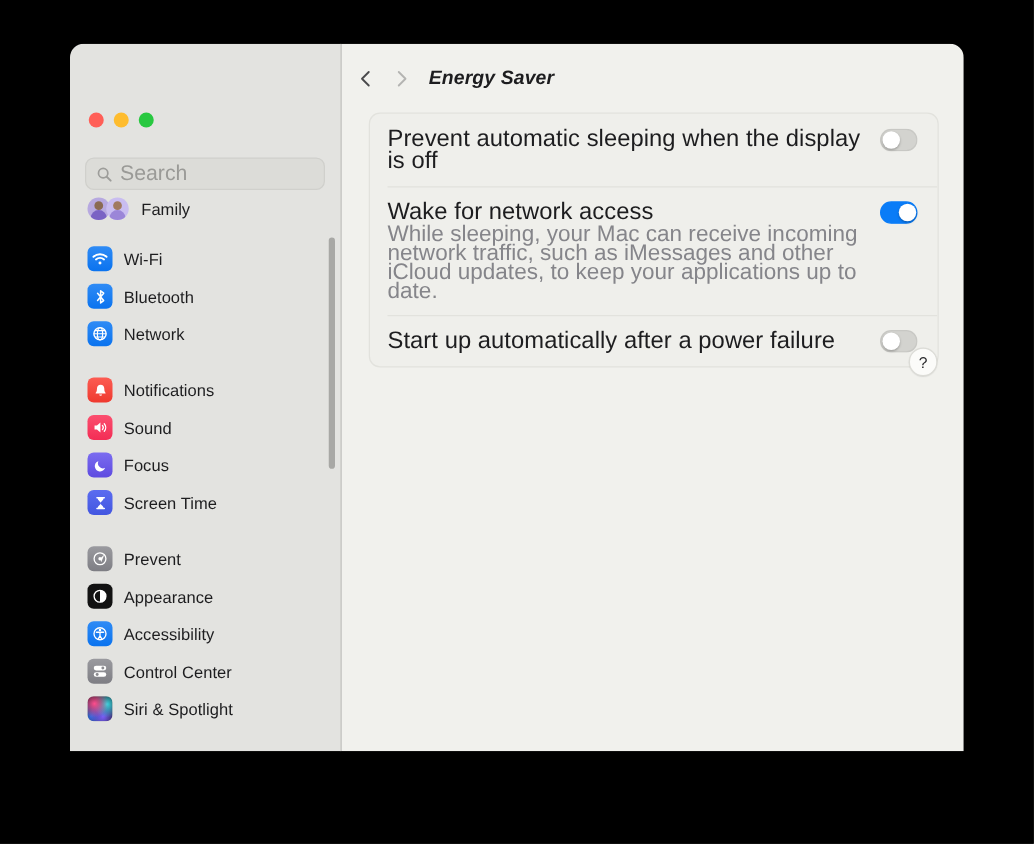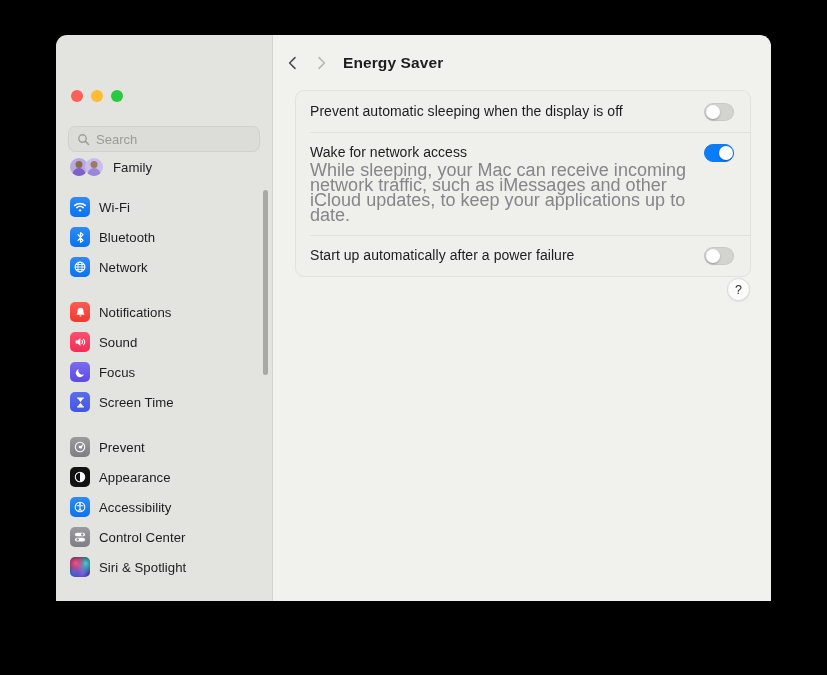--- a/index.html
+++ b/index.html
@@ -211,6 +211,7 @@
     align-items: center;
     padding: 0 0 0 6px;
     box-sizing: border-box;
+    font-style: italic;
   }
   .nav-arrow-btn {
     width: 28px;

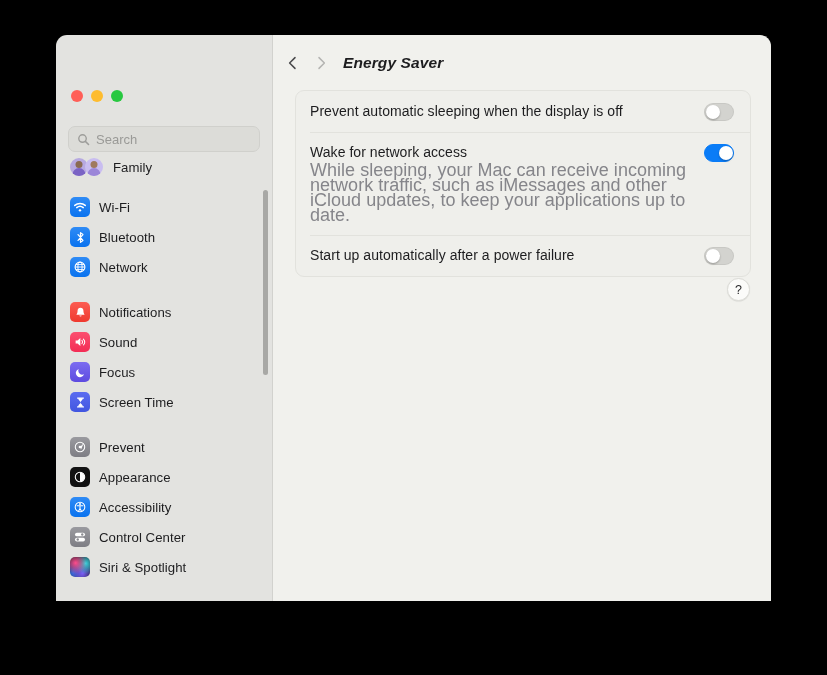--- a/index.html
+++ b/index.html
@@ -255,7 +255,7 @@
   }
   .row-text { flex: 1; padding: 12px 0 12px 0; }
   .row-title {
-    font-size: 14px;
+    font-size: 19px;
     color: #1d1d1f;
     line-height: 17px;
     letter-spacing: 0.05px;

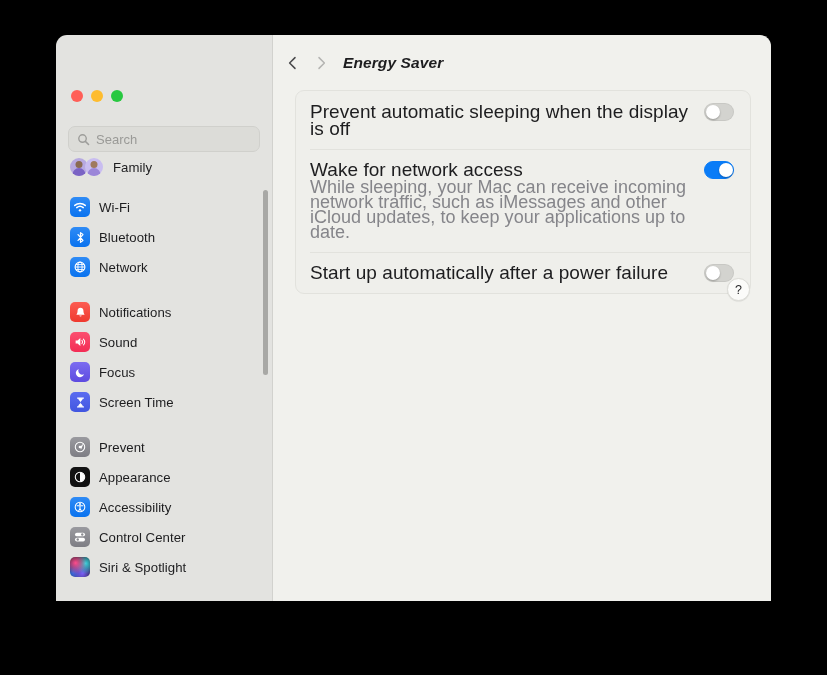--- a/index.html
+++ b/index.html
@@ -85,7 +85,7 @@
     outline: 0;
     background: transparent;
     font-family: "Liberation Sans", sans-serif;
-    font-size: 13px;
+    font-size: 17px;
     color: #1d1d1f;
     width: 100%;
     padding: 0;

